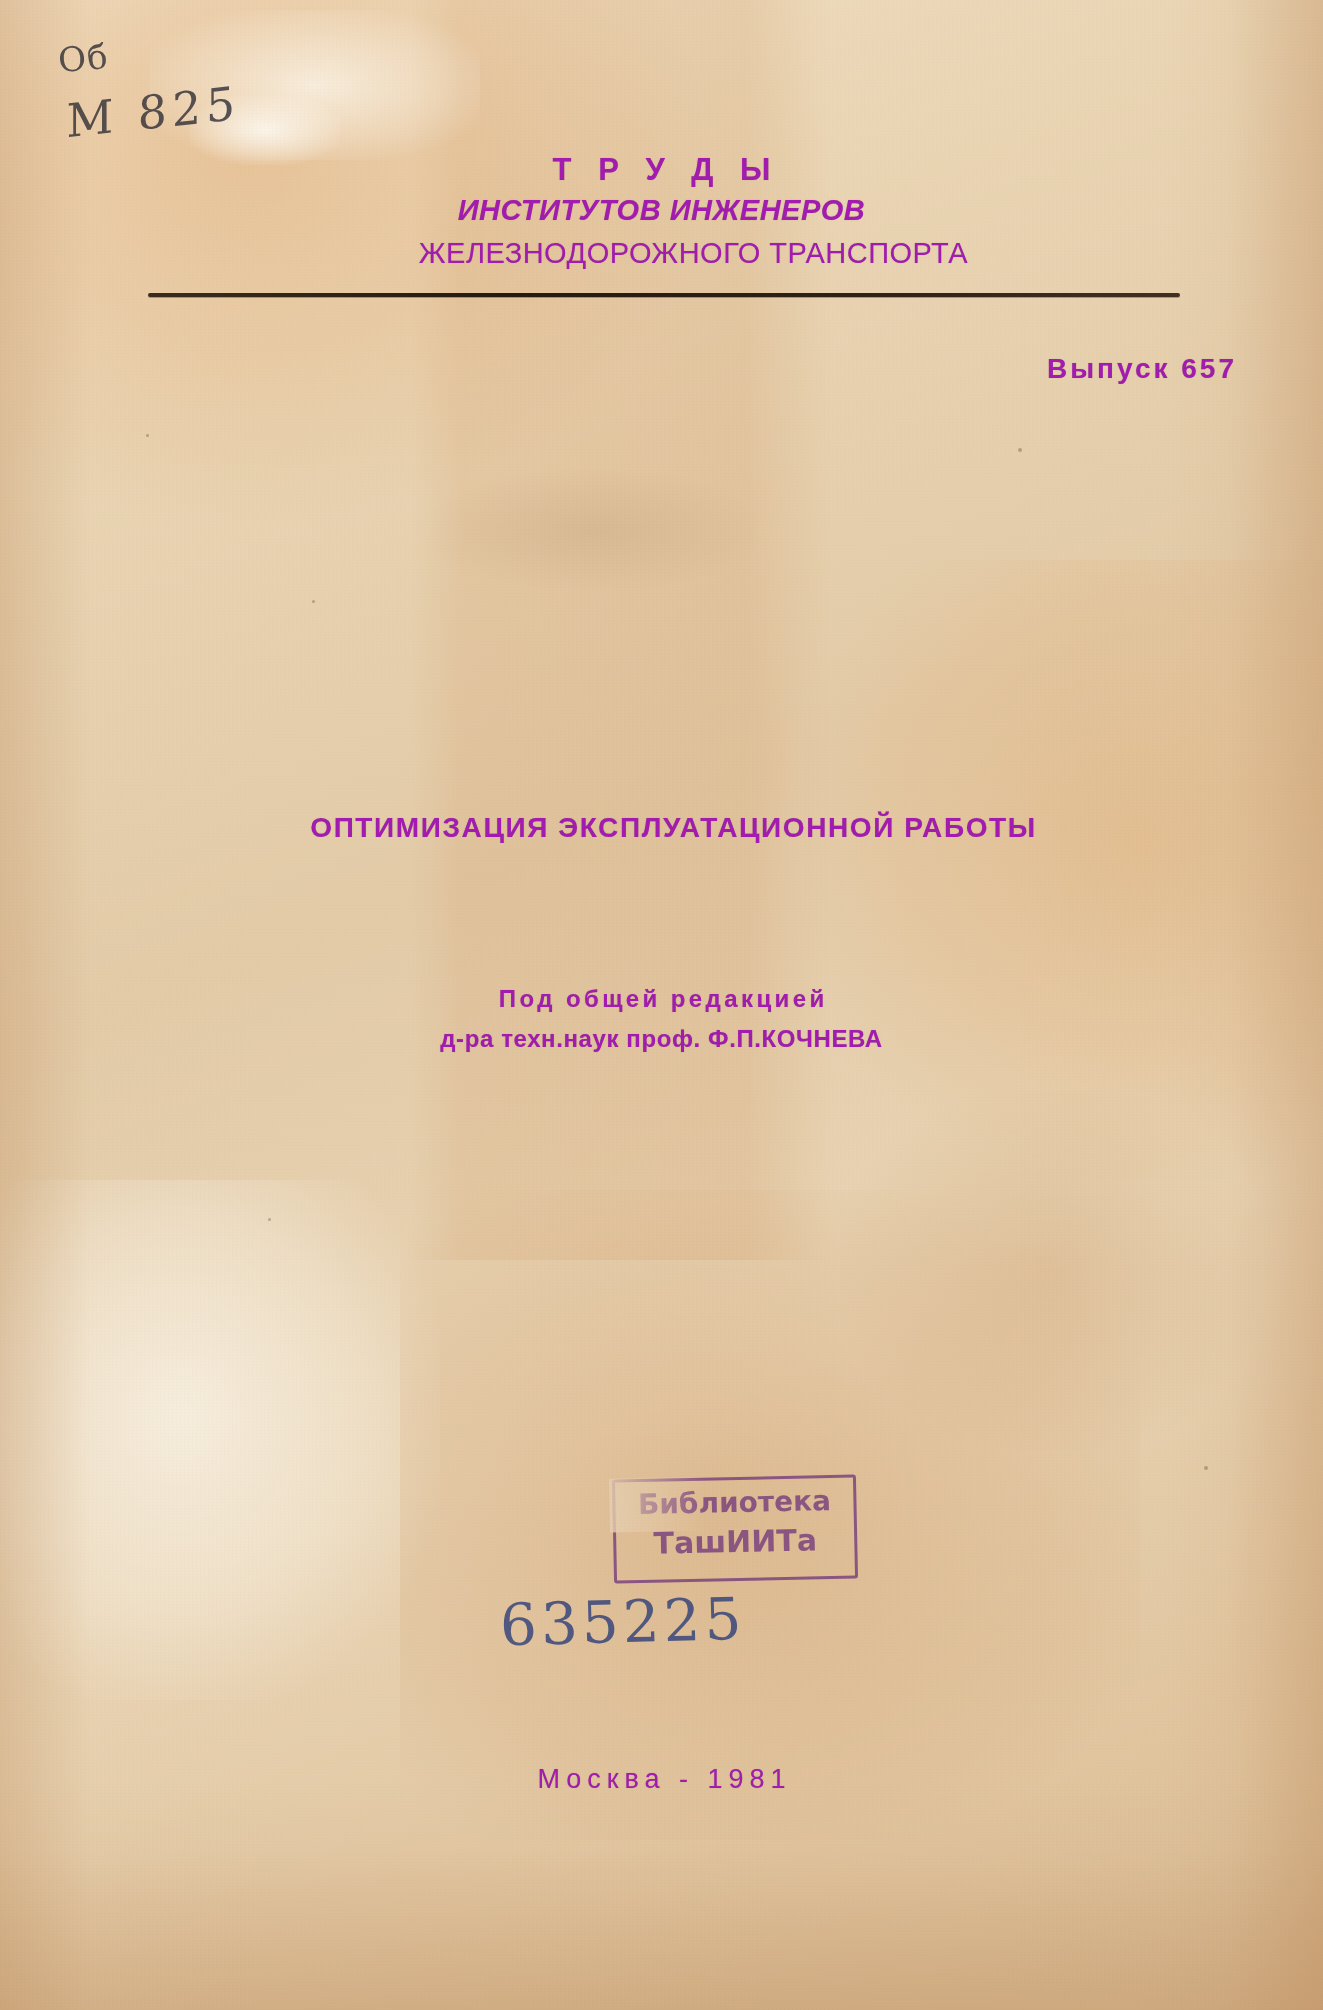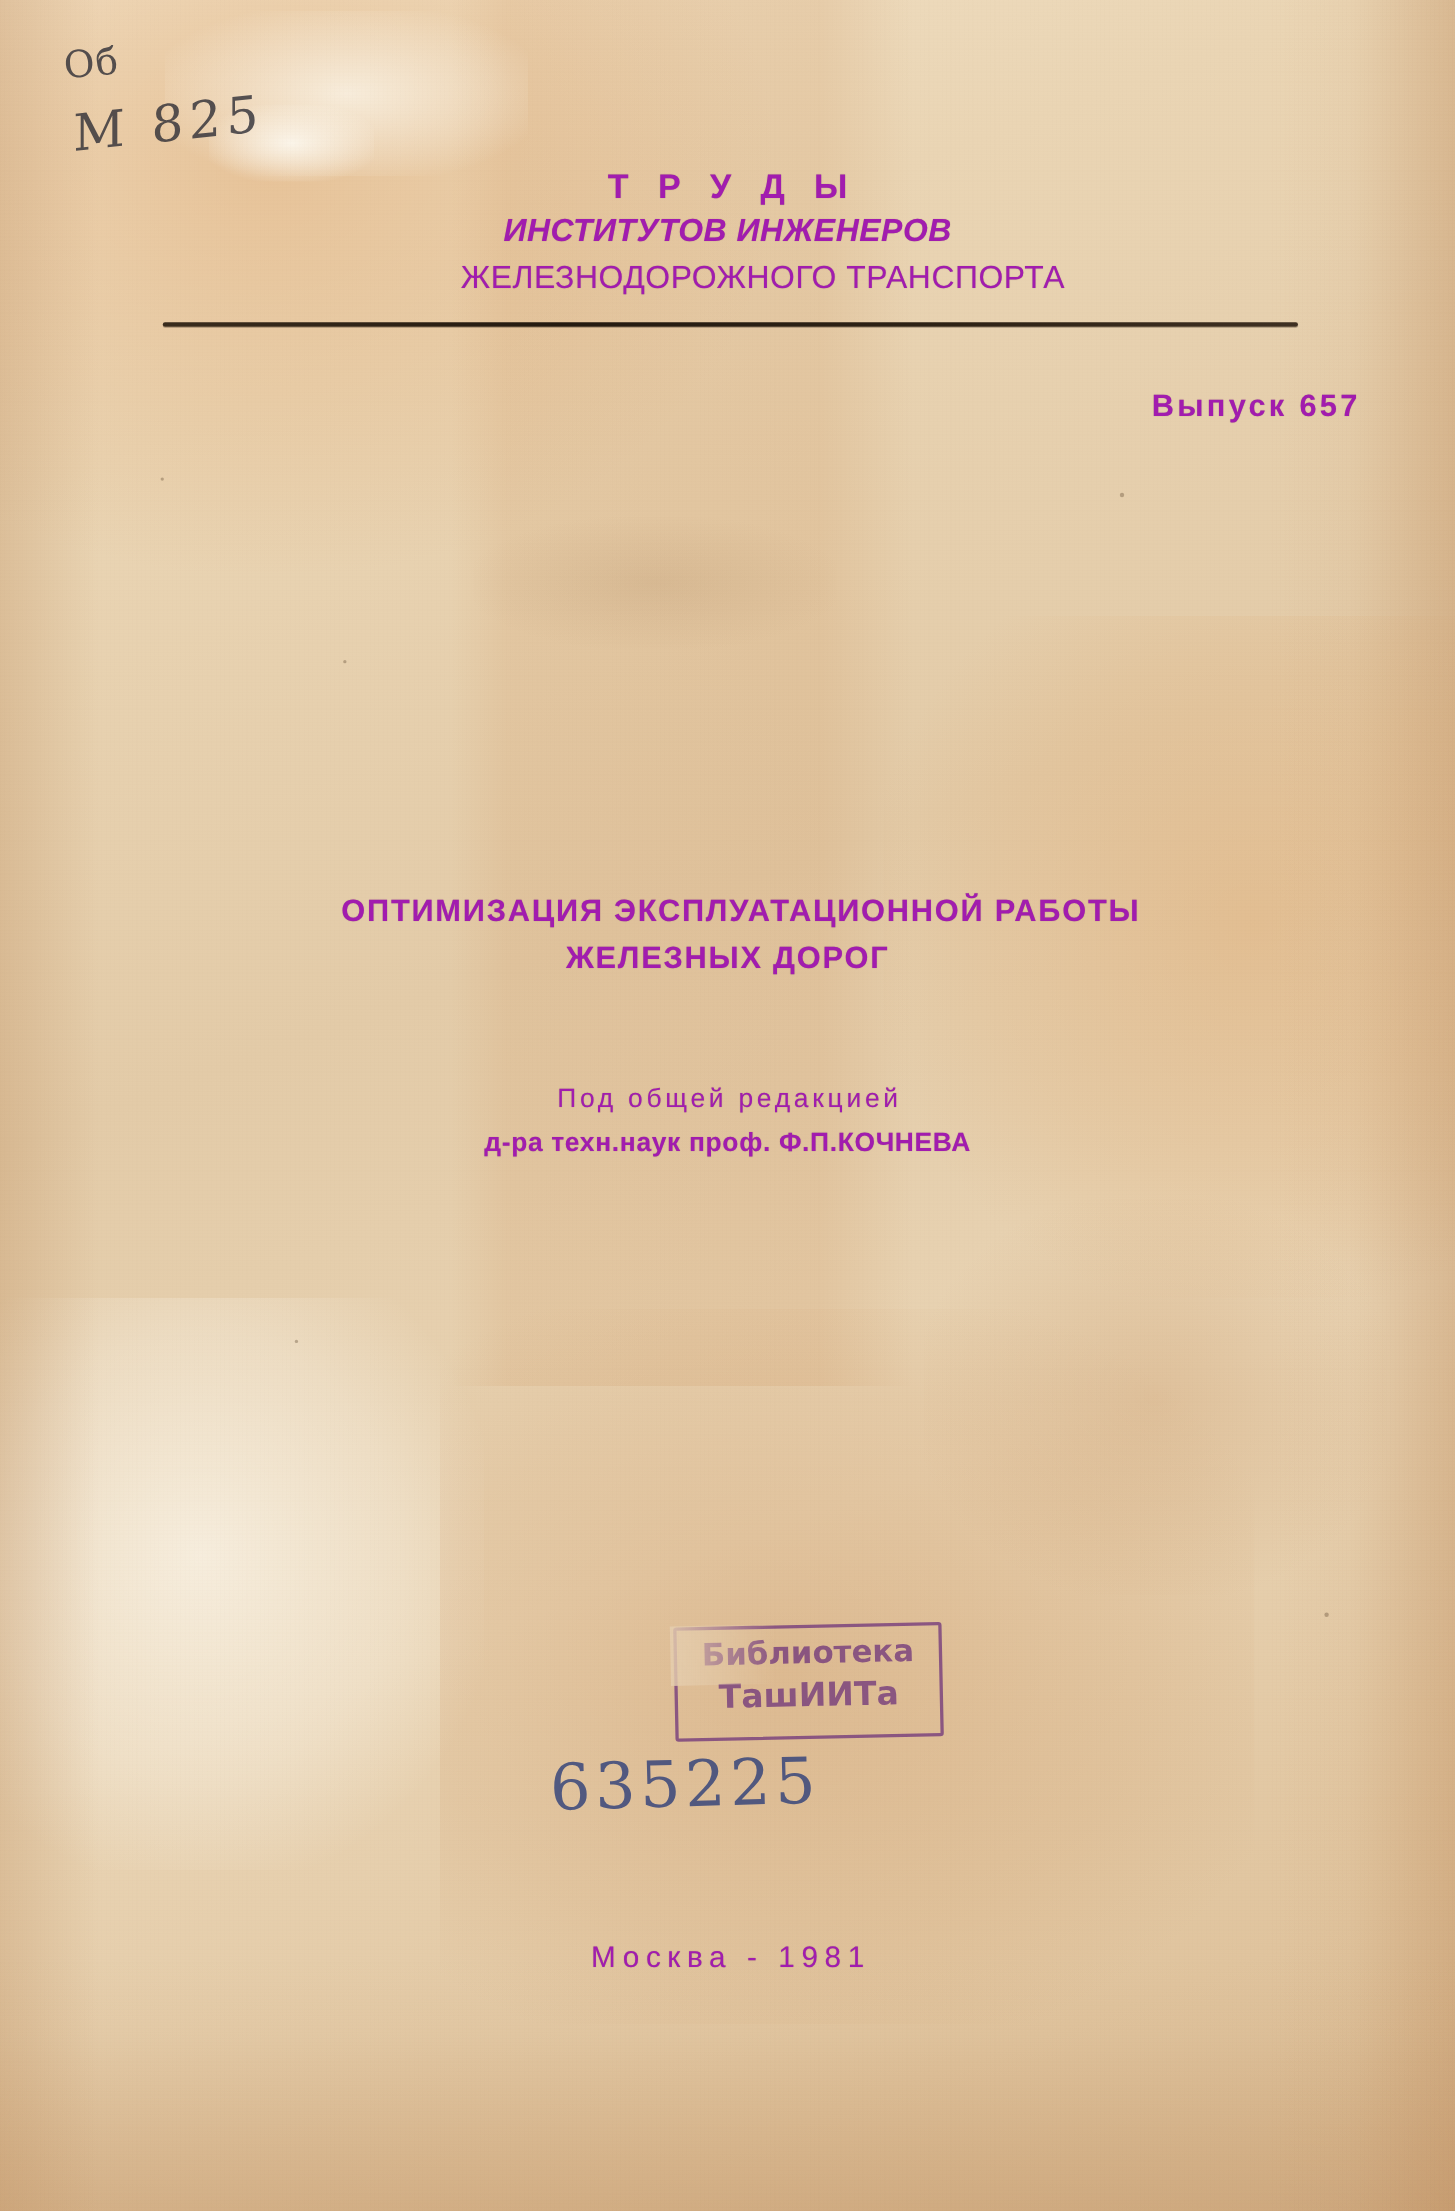--- a/index.html
+++ b/index.html
@@ -288,7 +288,6 @@
   <div class="ink issue">Выпуск 657</div>
 
   <div class="ink subject-1">ОПТИМИЗАЦИЯ ЭКСПЛУАТАЦИОННОЙ РАБОТЫ</div>
-  <div class="ink subject-2">ЖЕЛЕЗНЫХ ДОРОГ</div>
 
   <div class="ink editor-1">Под общей редакцией</div>
   <div class="ink editor-2">д-ра техн.наук проф. Ф.П.КОЧНЕВА</div>

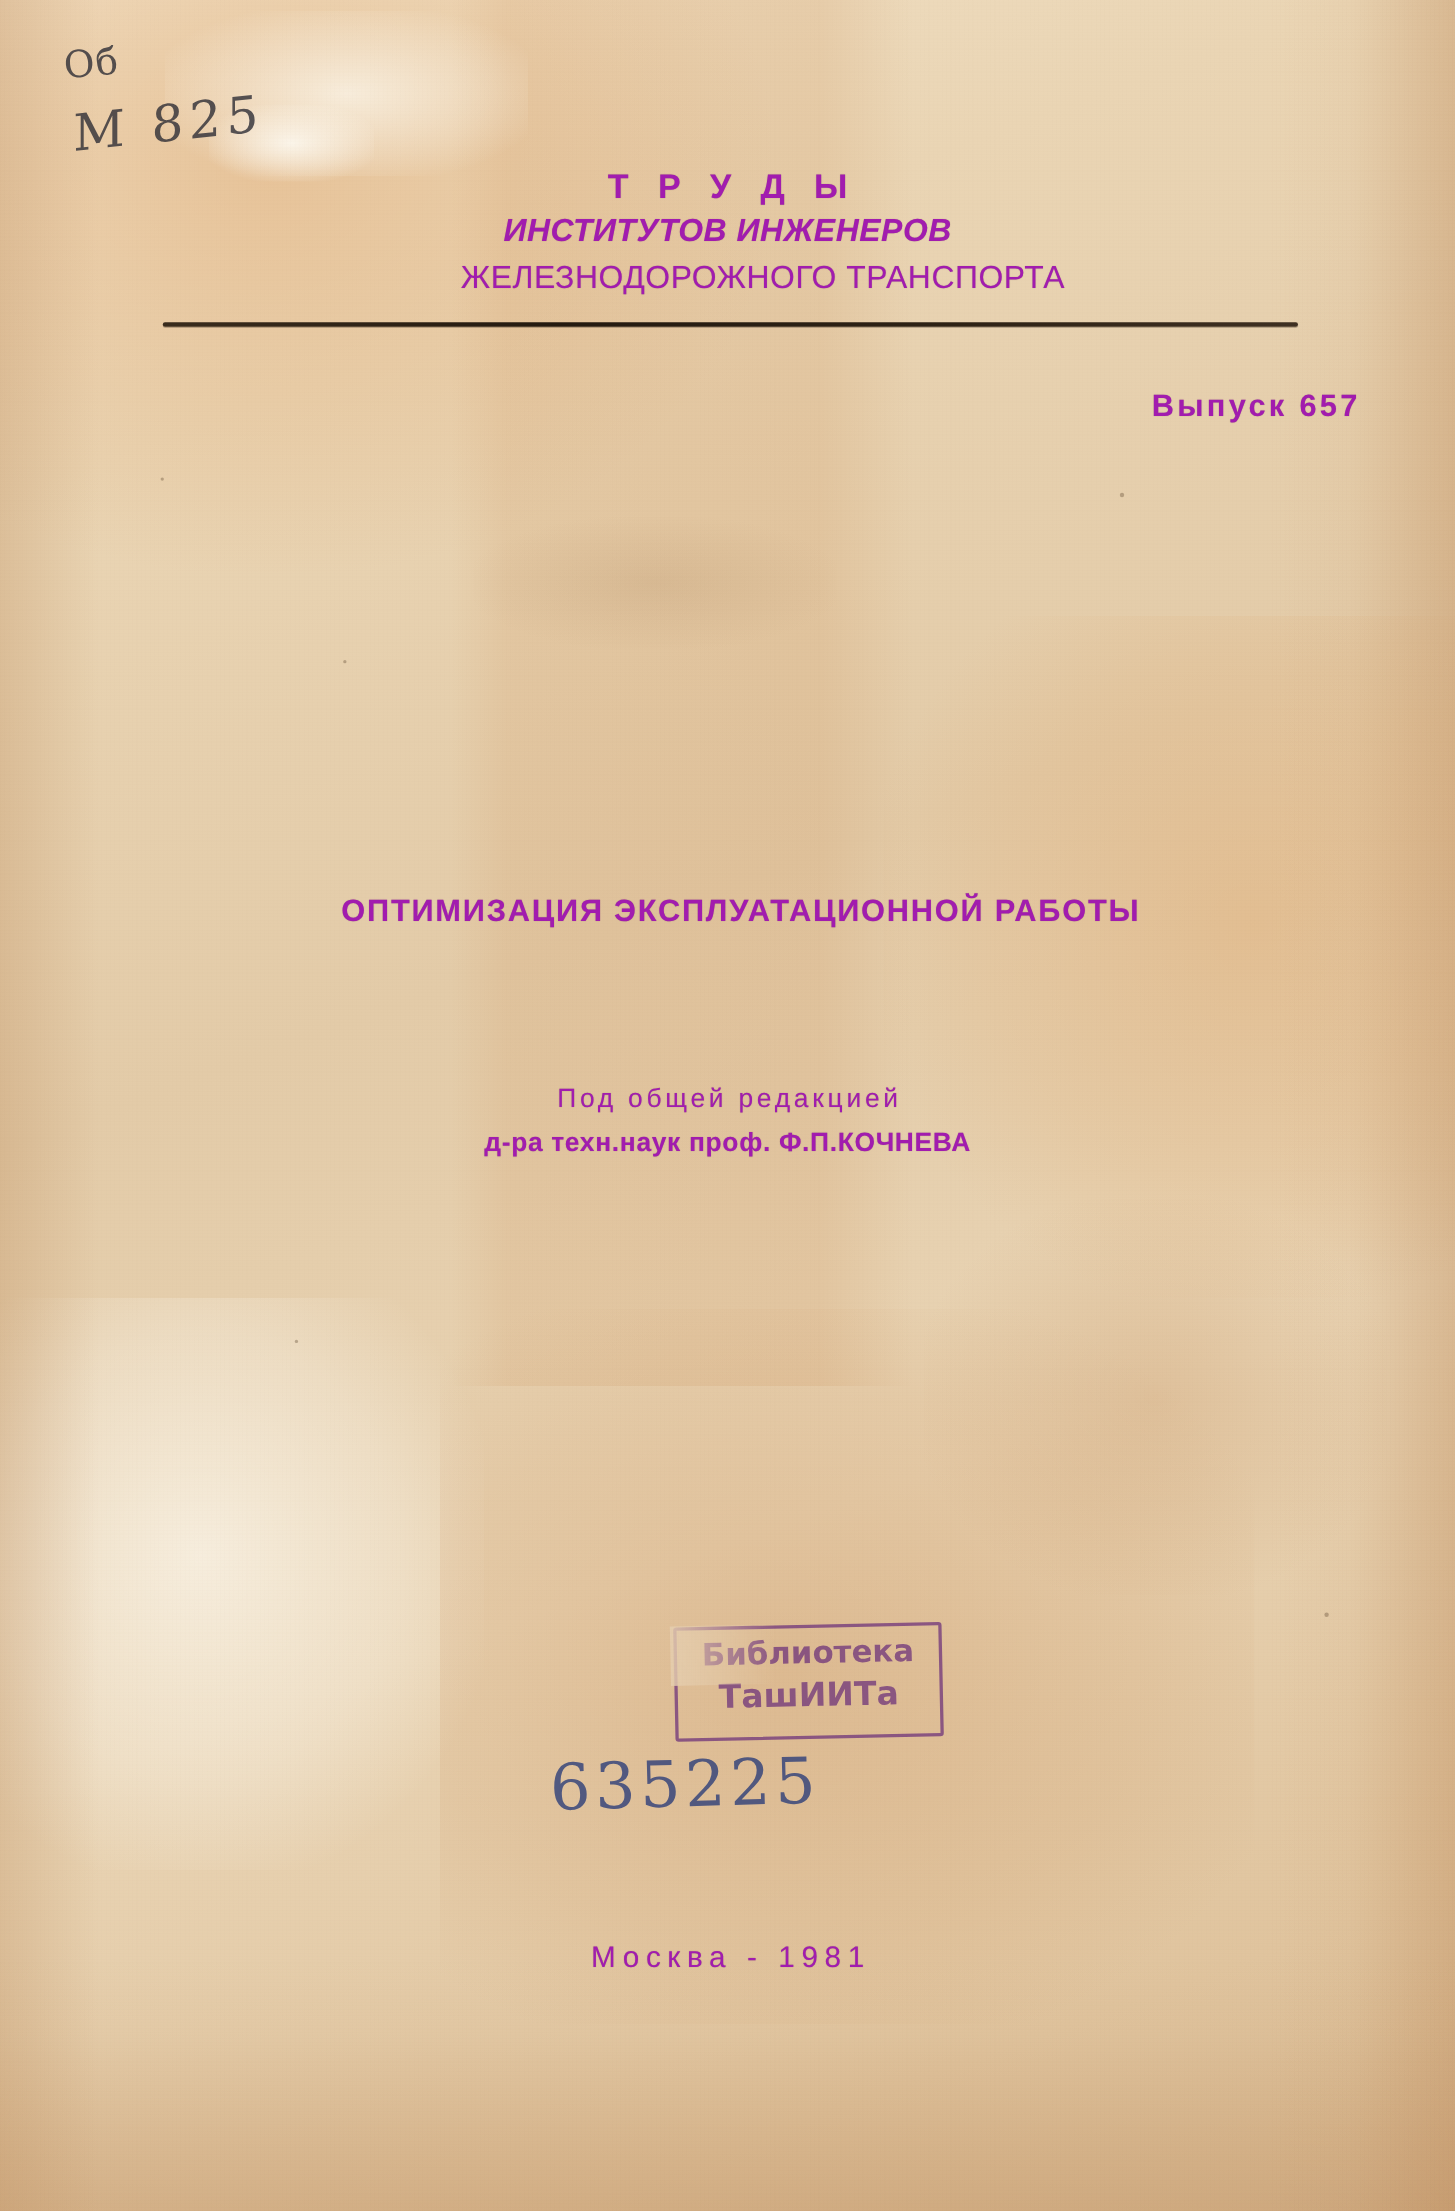--- a/index.html
+++ b/index.html
@@ -156,7 +156,7 @@
   .editor-1 {
     top: 985px;
     font-size: 24px;
-    font-weight: normal;
+    font-weight: bold;
     letter-spacing: 3.4px;
     text-indent: 3.4px;
   }

